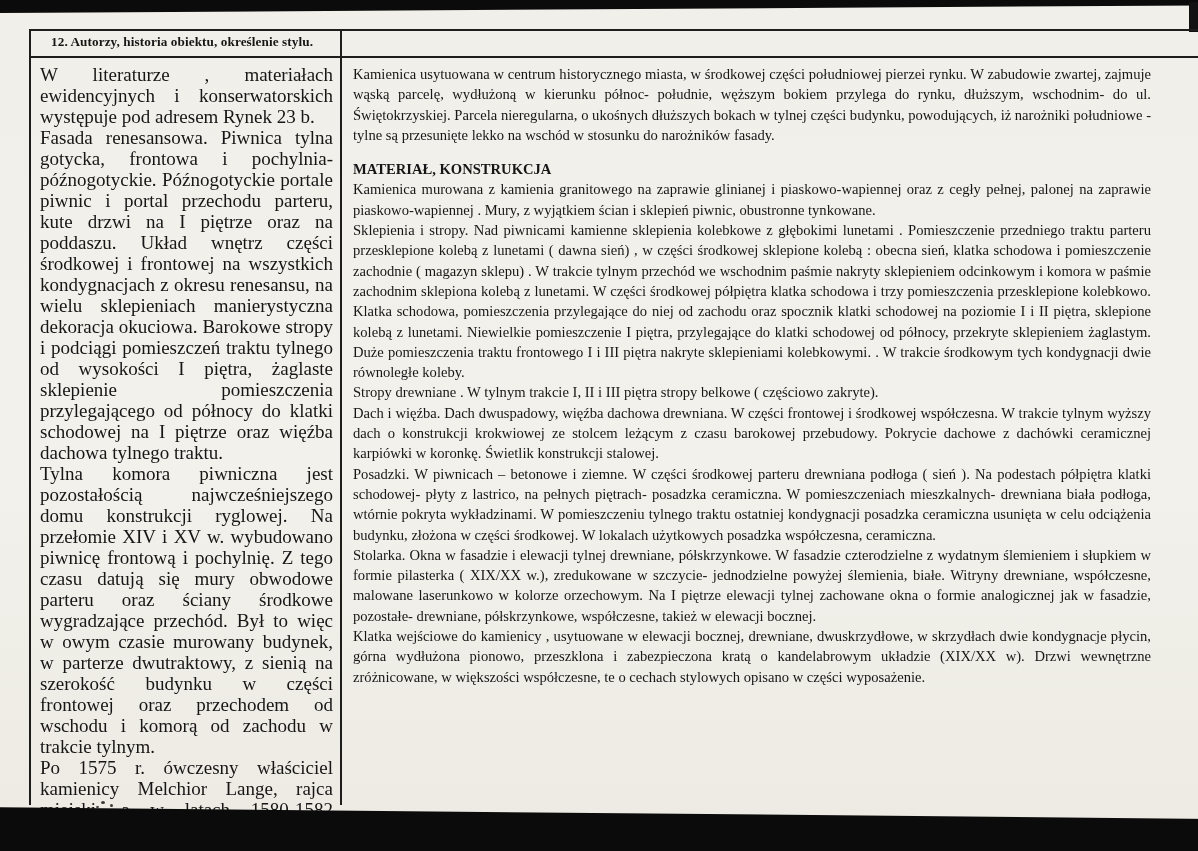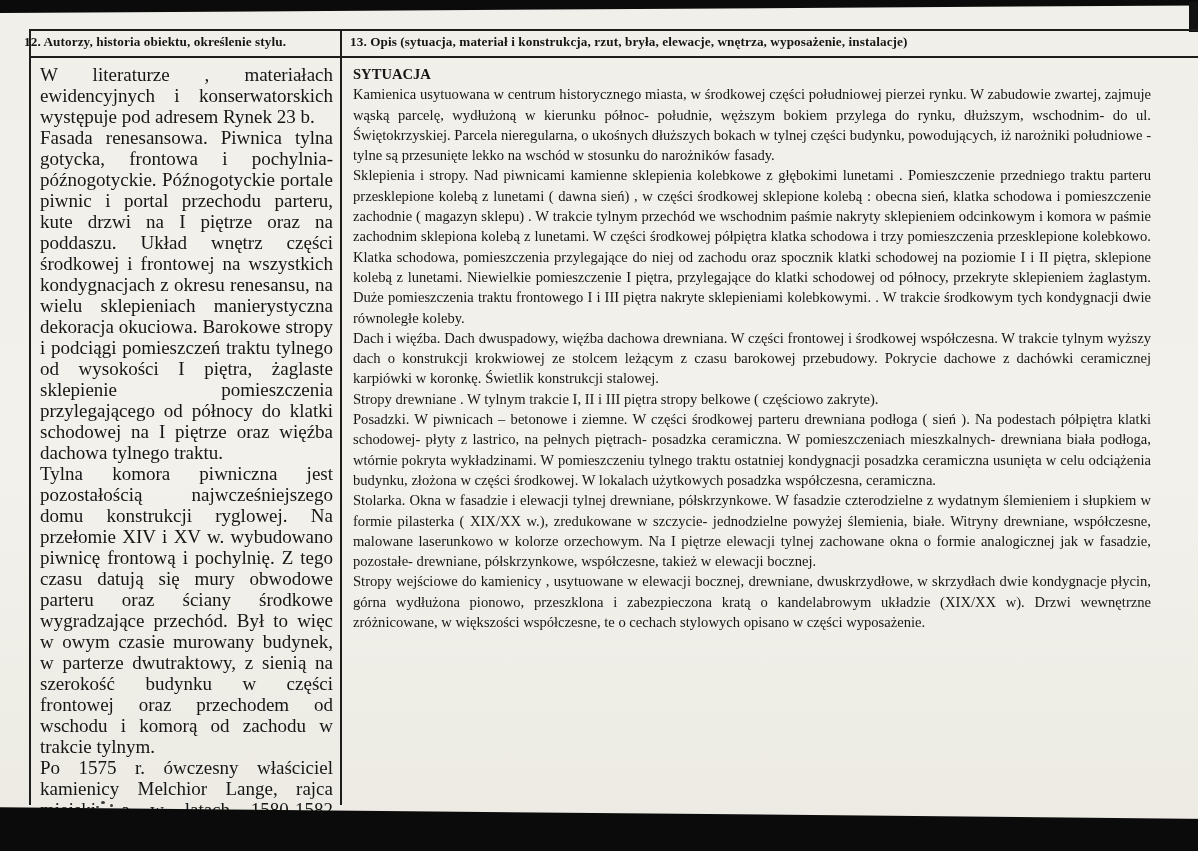--- a/index.html
+++ b/index.html
@@ -39,7 +39,7 @@
     position:absolute; top:34px; font-weight:bold; font-size:13.2px;
     white-space:nowrap; letter-spacing:0.1px;
   }
-  .hdr-12 { left:24px; width:296px; }
+  .hdr-12 { left:51px; width:296px; }
   .hdr-13 { left:350px; width:840px; }
 
   .col { position:absolute; text-align:justify; }

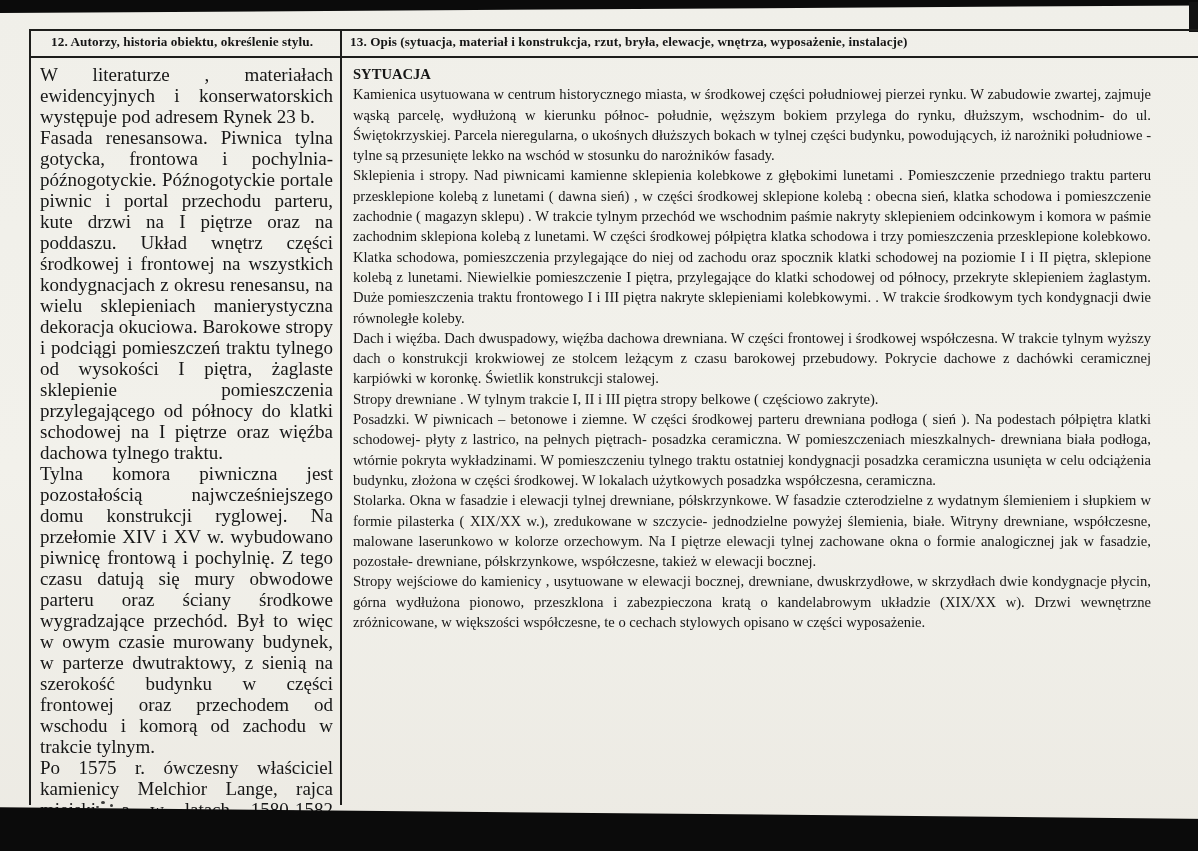--- a/index.html
+++ b/index.html
@@ -78,7 +78,6 @@
   <div class="rule rule-divider"></div>
 
   <div class="hdr hdr-12">12. Autorzy, historia obiektu, określenie stylu.</div>
-  <div class="hdr hdr-13">13. Opis (sytuacja, materiał i konstrukcja, rzut, bryła, elewacje, wnętrza, wyposażenie, instalacje)</div>
 
   <div class="col col-left">
     <p>W literaturze , materiałach ewidencyjnych i konserwatorskich występuje pod adresem Rynek 23 b.</p>

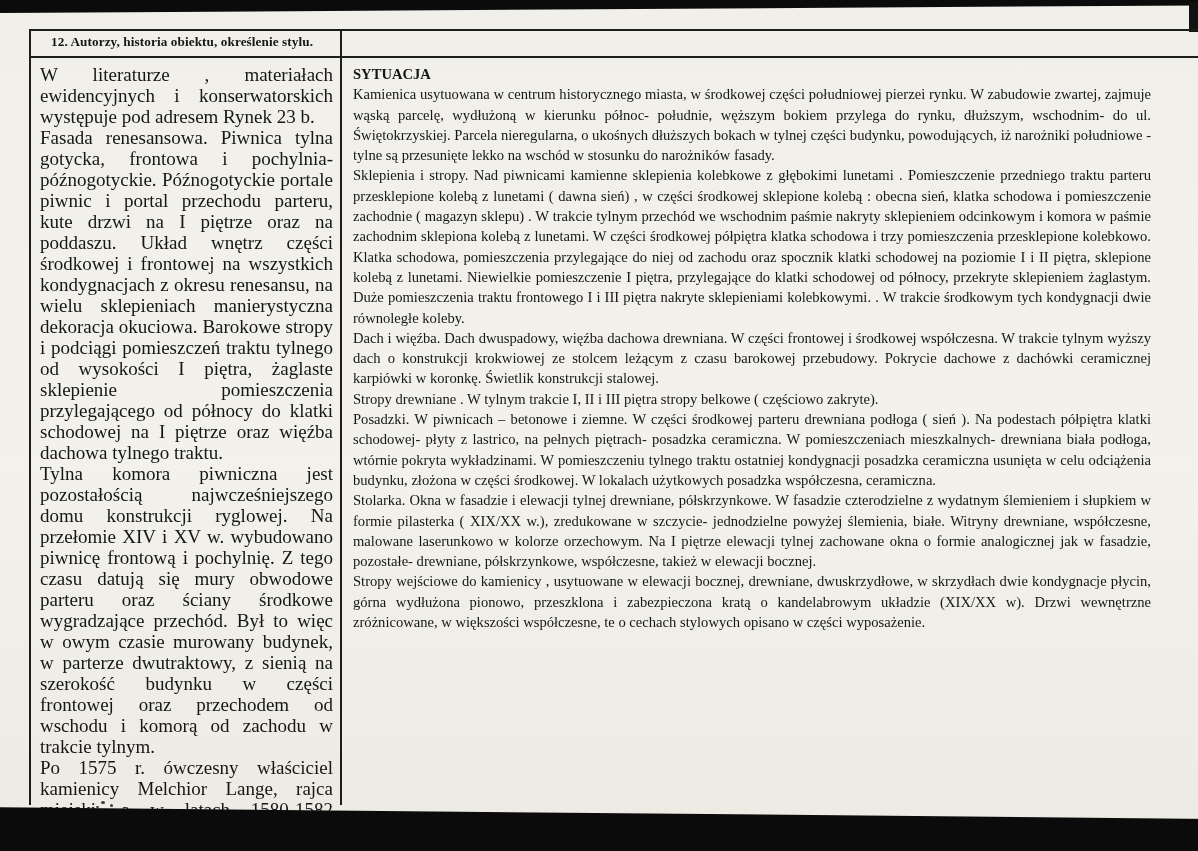--- a/index.html
+++ b/index.html
@@ -87,7 +87,6 @@
   </div>
 
   <div class="col col-right">
-    <p class="sec-heading">SYTUACJA</p>
     <p>Kamienica usytuowana w centrum historycznego miasta, w środkowej części południowej pierzei rynku. W zabudowie zwartej, zajmuje wąską parcelę, wydłużoną w kierunku północ- południe, węższym bokiem przylega do rynku, dłuższym, wschodnim- do ul. Świętokrzyskiej. Parcela nieregularna, o ukośnych dłuższych bokach w tylnej części budynku, powodujących, iż narożniki południowe -tylne są przesunięte lekko na wschód w stosunku do narożników fasady.</p>
 
 

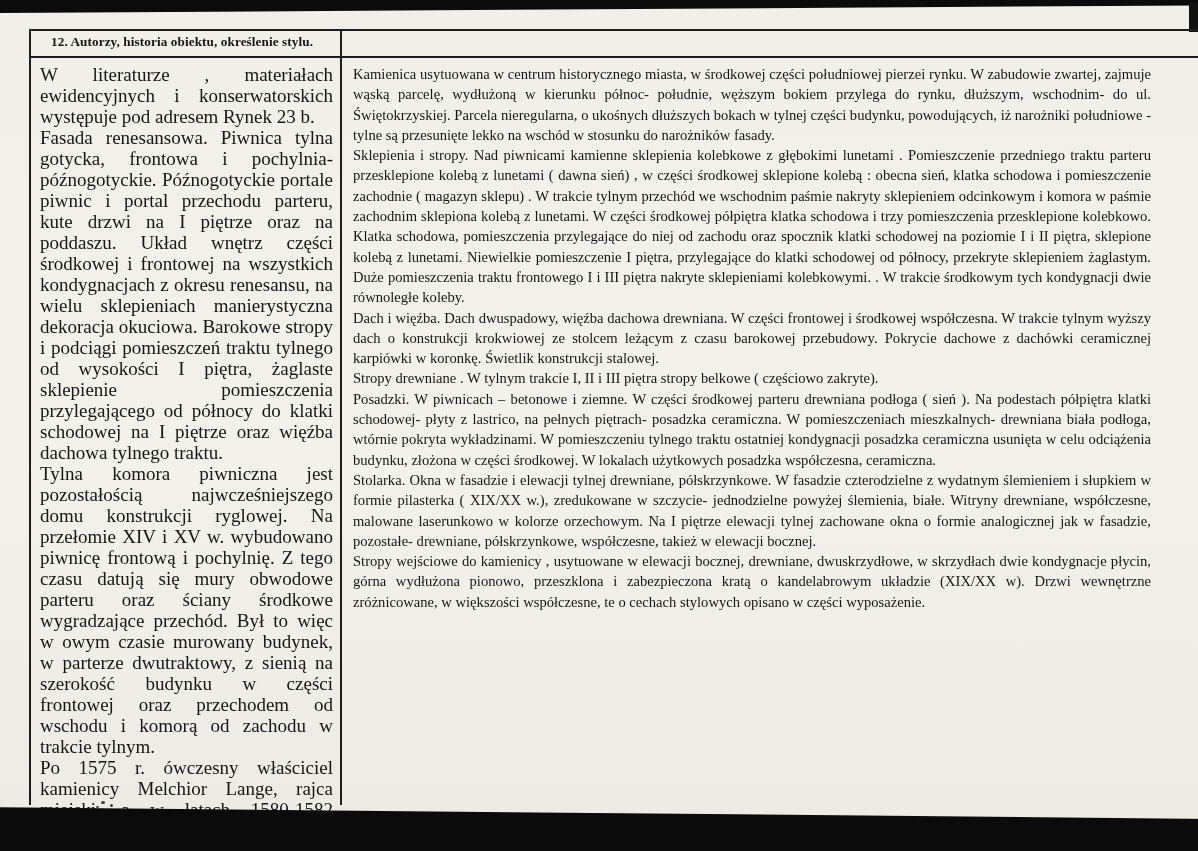--- a/index.html
+++ b/index.html
@@ -89,6 +89,7 @@
   <div class="col col-right">
     <p>Kamienica usytuowana w centrum historycznego miasta, w środkowej części południowej pierzei rynku. W zabudowie zwartej, zajmuje wąską parcelę, wydłużoną w kierunku północ- południe, węższym bokiem przylega do rynku, dłuższym, wschodnim- do ul. Świętokrzyskiej. Parcela nieregularna, o ukośnych dłuższych bokach w tylnej części budynku, powodujących, iż narożniki południowe -tylne są przesunięte lekko na wschód w stosunku do narożników fasady.</p>
 
+    <p class="sec-heading material">MATERIAŁ, KONSTRUKCJA</p>
 
     <p><span class="lead">Sklepienia i stropy.</span><span> Nad piwnicami kamienne sklepienia kolebkowe z głębokimi lunetami . Pomieszczenie przedniego traktu parteru przesklepione kolebą z lunetami ( dawna sień) , w części środkowej sklepione kolebą : obecna sień, klatka schodowa i pomieszczenie zachodnie ( magazyn sklepu) . W trakcie tylnym przechód we wschodnim paśmie nakryty sklepieniem odcinkowym i komora w paśmie zachodnim sklepiona kolebą z lunetami. W części środkowej półpiętra klatka schodowa i trzy pomieszczenia przesklepione kolebkowo. Klatka schodowa, pomieszczenia przylegające do niej od zachodu oraz spocznik klatki schodowej na poziomie I i II piętra, sklepione kolebą z lunetami. Niewielkie pomieszczenie I piętra, przylegające do klatki schodowej od północy, przekryte sklepieniem żaglastym. Duże pomieszczenia traktu frontowego I i III piętra nakryte sklepieniami kolebkowymi. . W trakcie środkowym tych kondygnacji dwie równoległe koleby.</span></p>
     <p><span class="lead">Dach i więźba.</span><span> Dach dwuspadowy, więźba dachowa drewniana. W części frontowej i środkowej współczesna. W trakcie tylnym wyższy dach o konstrukcji krokwiowej ze stolcem leżącym z czasu barokowej przebudowy. Pokrycie dachowe z dachówki ceramicznej karpiówki w koronkę. Świetlik konstrukcji stalowej.</span></p>

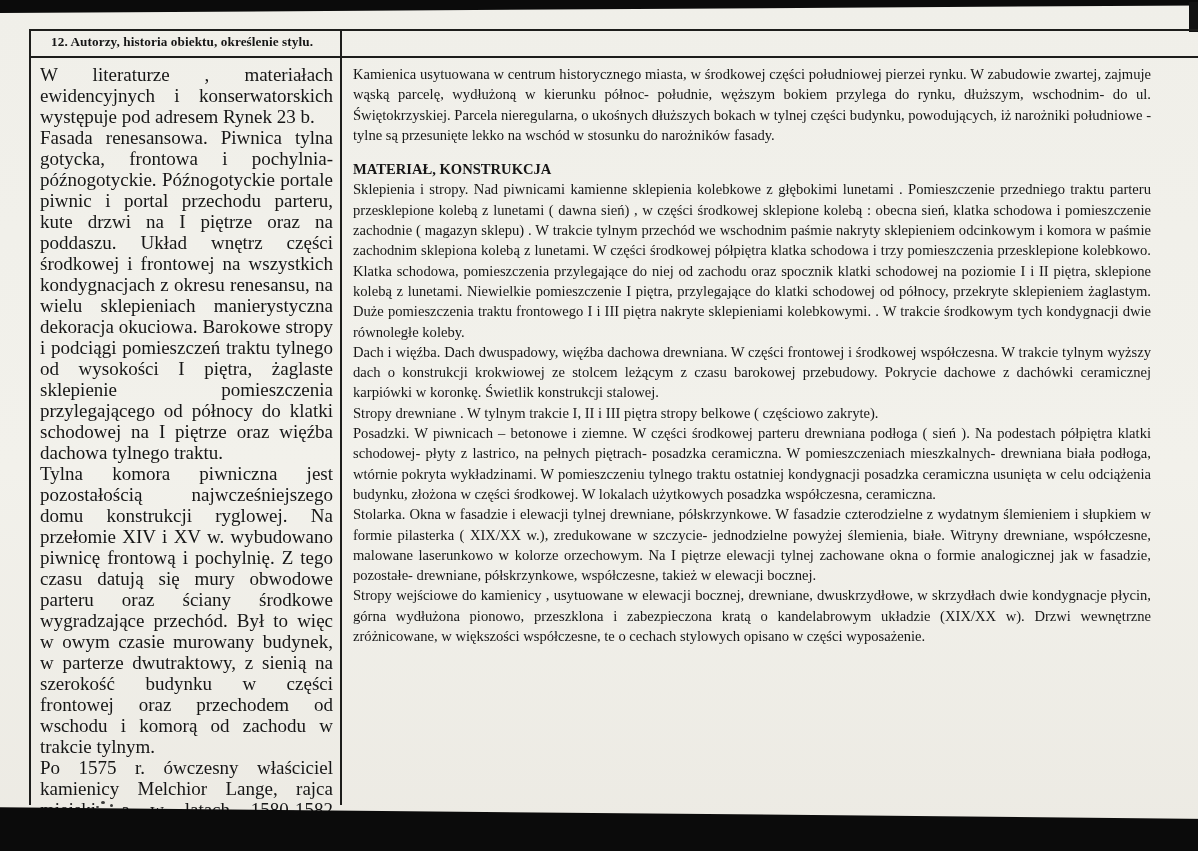--- a/index.html
+++ b/index.html
@@ -91,6 +91,7 @@
 
     <p class="sec-heading material">MATERIAŁ, KONSTRUKCJA</p>
 
+    <p><span class="lead"></span><span>Kamienica murowana z kamienia granitowego na zaprawie glinianej i piaskowo-wapiennej oraz z cegły pełnej, palonej na zaprawie piaskowo-wapiennej . Mury, z wyjątkiem ścian i sklepień piwnic, obustronne tynkowane.</span></p>
     <p><span class="lead">Sklepienia i stropy.</span><span> Nad piwnicami kamienne sklepienia kolebkowe z głębokimi lunetami . Pomieszczenie przedniego traktu parteru przesklepione kolebą z lunetami ( dawna sień) , w części środkowej sklepione kolebą : obecna sień, klatka schodowa i pomieszczenie zachodnie ( magazyn sklepu) . W trakcie tylnym przechód we wschodnim paśmie nakryty sklepieniem odcinkowym i komora w paśmie zachodnim sklepiona kolebą z lunetami. W części środkowej półpiętra klatka schodowa i trzy pomieszczenia przesklepione kolebkowo. Klatka schodowa, pomieszczenia przylegające do niej od zachodu oraz spocznik klatki schodowej na poziomie I i II piętra, sklepione kolebą z lunetami. Niewielkie pomieszczenie I piętra, przylegające do klatki schodowej od północy, przekryte sklepieniem żaglastym. Duże pomieszczenia traktu frontowego I i III piętra nakryte sklepieniami kolebkowymi. . W trakcie środkowym tych kondygnacji dwie równoległe koleby.</span></p>
     <p><span class="lead">Dach i więźba.</span><span> Dach dwuspadowy, więźba dachowa drewniana. W części frontowej i środkowej współczesna. W trakcie tylnym wyższy dach o konstrukcji krokwiowej ze stolcem leżącym z czasu barokowej przebudowy. Pokrycie dachowe z dachówki ceramicznej karpiówki w koronkę. Świetlik konstrukcji stalowej.</span></p>
     <p><span class="lead">Stropy drewniane .</span><span> W tylnym trakcie I, II i III piętra stropy belkowe ( częściowo zakryte).</span></p>

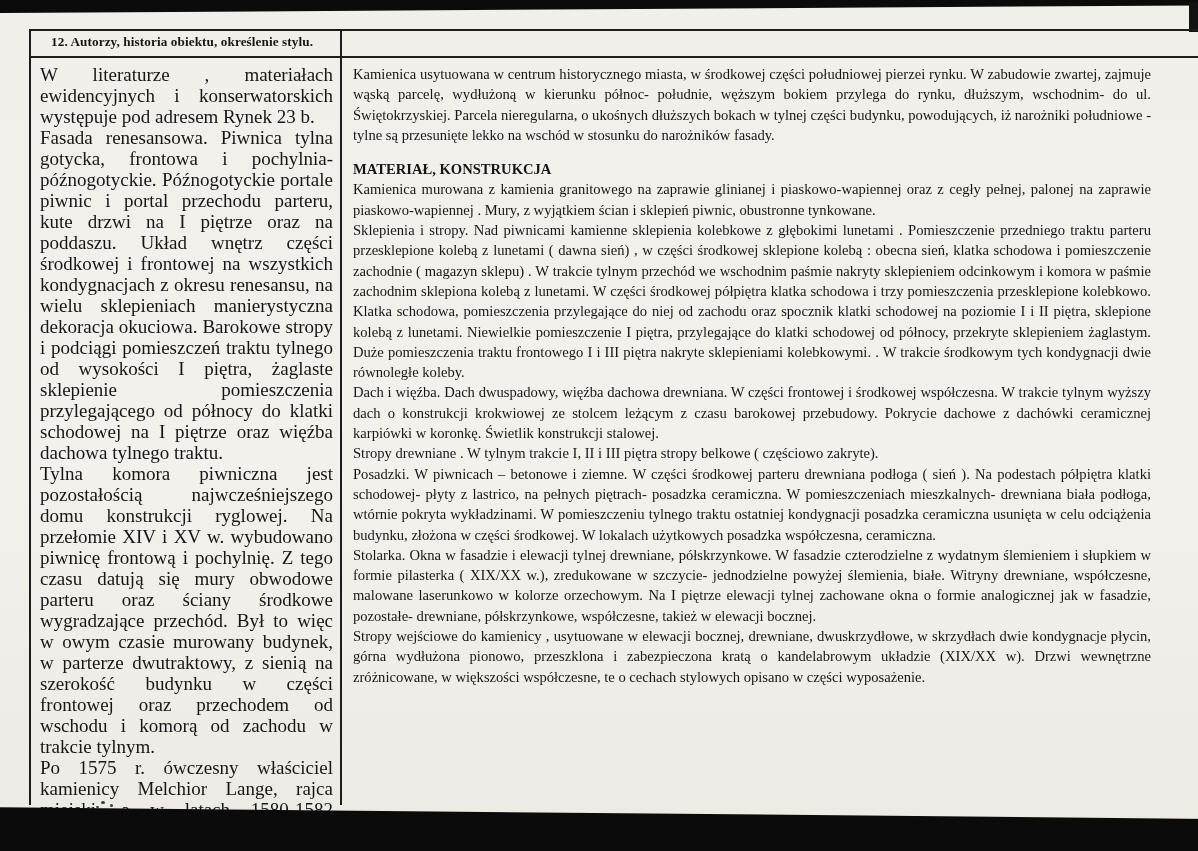--- a/index.html
+++ b/index.html
@@ -93,8 +93,8 @@
 
     <p><span class="lead"></span><span>Kamienica murowana z kamienia granitowego na zaprawie glinianej i piaskowo-wapiennej oraz z cegły pełnej, palonej na zaprawie piaskowo-wapiennej . Mury, z wyjątkiem ścian i sklepień piwnic, obustronne tynkowane.</span></p>
     <p><span class="lead">Sklepienia i stropy.</span><span> Nad piwnicami kamienne sklepienia kolebkowe z głębokimi lunetami . Pomieszczenie przedniego traktu parteru przesklepione kolebą z lunetami ( dawna sień) , w części środkowej sklepione kolebą : obecna sień, klatka schodowa i pomieszczenie zachodnie ( magazyn sklepu) . W trakcie tylnym przechód we wschodnim paśmie nakryty sklepieniem odcinkowym i komora w paśmie zachodnim sklepiona kolebą z lunetami. W części środkowej półpiętra klatka schodowa i trzy pomieszczenia przesklepione kolebkowo. Klatka schodowa, pomieszczenia przylegające do niej od zachodu oraz spocznik klatki schodowej na poziomie I i II piętra, sklepione kolebą z lunetami. Niewielkie pomieszczenie I piętra, przylegające do klatki schodowej od północy, przekryte sklepieniem żaglastym. Duże pomieszczenia traktu frontowego I i III piętra nakryte sklepieniami kolebkowymi. . W trakcie środkowym tych kondygnacji dwie równoległe koleby.</span></p>
+    <p><span class="lead">Stropy drewniane .</span><span> W tylnym trakcie I, II i III piętra stropy belkowe ( częściowo zakryte).</span></p>
     <p><span class="lead">Dach i więźba.</span><span> Dach dwuspadowy, więźba dachowa drewniana. W części frontowej i środkowej współczesna. W trakcie tylnym wyższy dach o konstrukcji krokwiowej ze stolcem leżącym z czasu barokowej przebudowy. Pokrycie dachowe z dachówki ceramicznej karpiówki w koronkę. Świetlik konstrukcji stalowej.</span></p>
-    <p><span class="lead">Stropy drewniane .</span><span> W tylnym trakcie I, II i III piętra stropy belkowe ( częściowo zakryte).</span></p>
     <p><span class="lead">Posadzki.</span><span> W piwnicach – betonowe i ziemne. W części środkowej parteru drewniana podłoga ( sień ). Na podestach półpiętra klatki schodowej- płyty z lastrico, na pełnych piętrach- posadzka ceramiczna. W pomieszczeniach mieszkalnych- drewniana biała podłoga, wtórnie pokryta wykładzinami. W pomieszczeniu tylnego traktu ostatniej kondygnacji posadzka ceramiczna usunięta w celu odciążenia budynku, złożona w części środkowej. W lokalach użytkowych posadzka współczesna, ceramiczna.</span></p>
     <p><span class="lead">Stolarka. Okna</span><span> w fasadzie i elewacji tylnej drewniane, półskrzynkowe. W fasadzie czterodzielne z wydatnym ślemieniem i słupkiem w formie pilasterka ( XIX/XX w.), zredukowane w szczycie- jednodzielne powyżej ślemienia, białe. Witryny drewniane, współczesne, malowane laserunkowo w kolorze orzechowym. Na I piętrze elewacji tylnej zachowane okna o formie analogicznej jak w fasadzie, pozostałe- drewniane, półskrzynkowe, współczesne, takież w elewacji bocznej.</span></p>
     <p><span class="lead">Stropy</span><span> wejściowe do kamienicy , usytuowane w elewacji bocznej,  drewniane, dwuskrzydłowe, w skrzydłach dwie kondygnacje płycin, górna wydłużona pionowo, przeszklona i zabezpieczona kratą o kandelabrowym układzie (XIX/XX w). Drzwi wewnętrzne zróżnicowane, w większości współczesne, te o cechach stylowych opisano w części wyposażenie.</span></p>

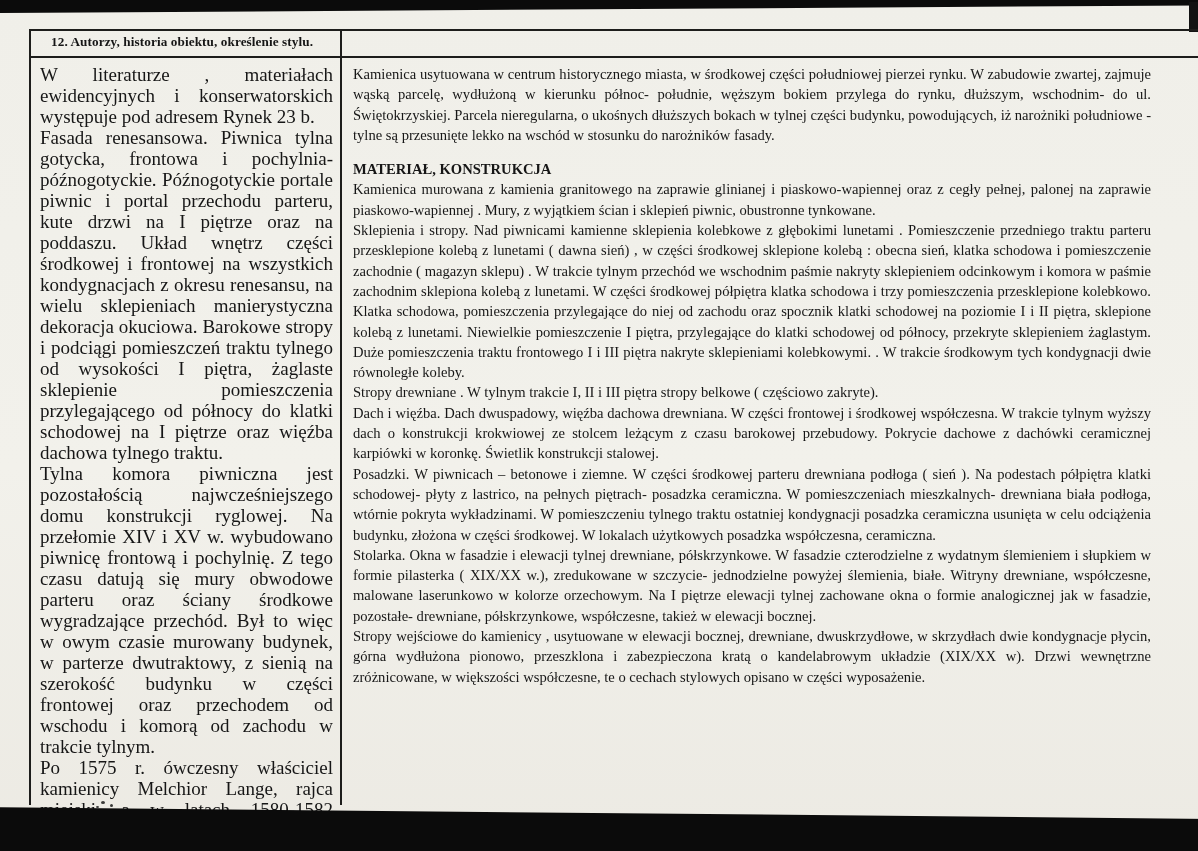--- a/index.html
+++ b/index.html
@@ -97,7 +97,7 @@
     <p><span class="lead">Dach i więźba.</span><span> Dach dwuspadowy, więźba dachowa drewniana. W części frontowej i środkowej współczesna. W trakcie tylnym wyższy dach o konstrukcji krokwiowej ze stolcem leżącym z czasu barokowej przebudowy. Pokrycie dachowe z dachówki ceramicznej karpiówki w koronkę. Świetlik konstrukcji stalowej.</span></p>
     <p><span class="lead">Posadzki.</span><span> W piwnicach – betonowe i ziemne. W części środkowej parteru drewniana podłoga ( sień ). Na podestach półpiętra klatki schodowej- płyty z lastrico, na pełnych piętrach- posadzka ceramiczna. W pomieszczeniach mieszkalnych- drewniana biała podłoga, wtórnie pokryta wykładzinami. W pomieszczeniu tylnego traktu ostatniej kondygnacji posadzka ceramiczna usunięta w celu odciążenia budynku, złożona w części środkowej. W lokalach użytkowych posadzka współczesna, ceramiczna.</span></p>
     <p><span class="lead">Stolarka. Okna</span><span> w fasadzie i elewacji tylnej drewniane, półskrzynkowe. W fasadzie czterodzielne z wydatnym ślemieniem i słupkiem w formie pilasterka ( XIX/XX w.), zredukowane w szczycie- jednodzielne powyżej ślemienia, białe. Witryny drewniane, współczesne, malowane laserunkowo w kolorze orzechowym. Na I piętrze elewacji tylnej zachowane okna o formie analogicznej jak w fasadzie, pozostałe- drewniane, półskrzynkowe, współczesne, takież w elewacji bocznej.</span></p>
-    <p><span class="lead">Stropy</span><span> wejściowe do kamienicy , usytuowane w elewacji bocznej,  drewniane, dwuskrzydłowe, w skrzydłach dwie kondygnacje płycin, górna wydłużona pionowo, przeszklona i zabezpieczona kratą o kandelabrowym układzie (XIX/XX w). Drzwi wewnętrzne zróżnicowane, w większości współczesne, te o cechach stylowych opisano w części wyposażenie.</span></p>
+    <p><span class="lead">Klatka</span><span> wejściowe do kamienicy , usytuowane w elewacji bocznej,  drewniane, dwuskrzydłowe, w skrzydłach dwie kondygnacje płycin, górna wydłużona pionowo, przeszklona i zabezpieczona kratą o kandelabrowym układzie (XIX/XX w). Drzwi wewnętrzne zróżnicowane, w większości współczesne, te o cechach stylowych opisano w części wyposażenie.</span></p>
 
   </div>
 

